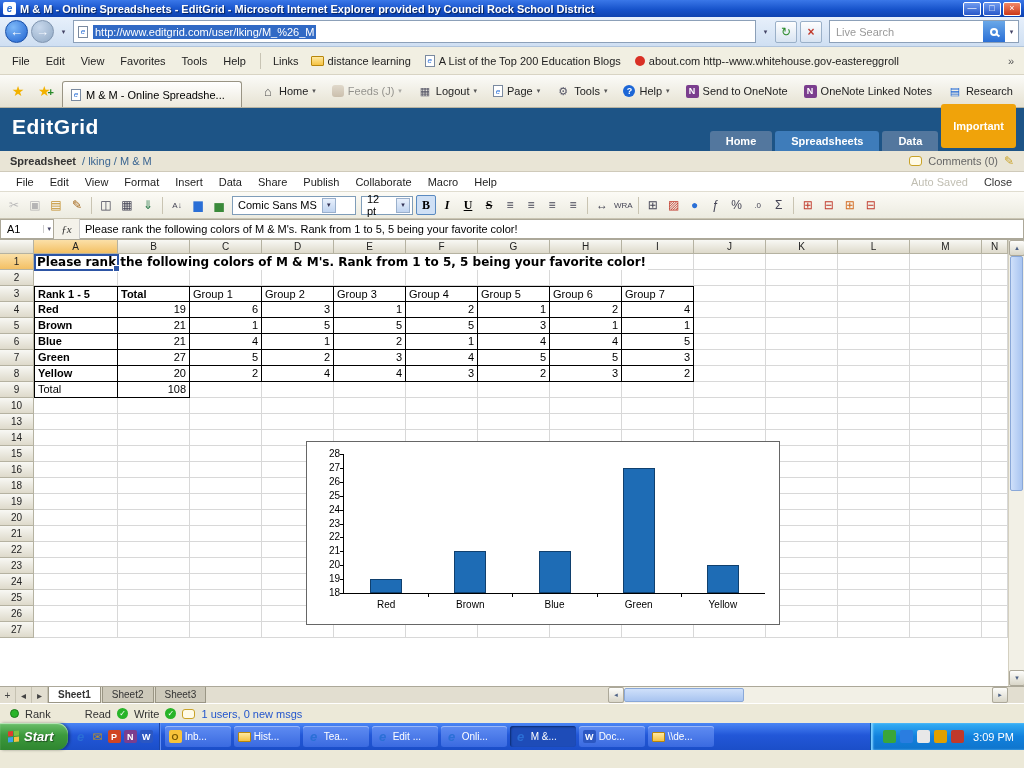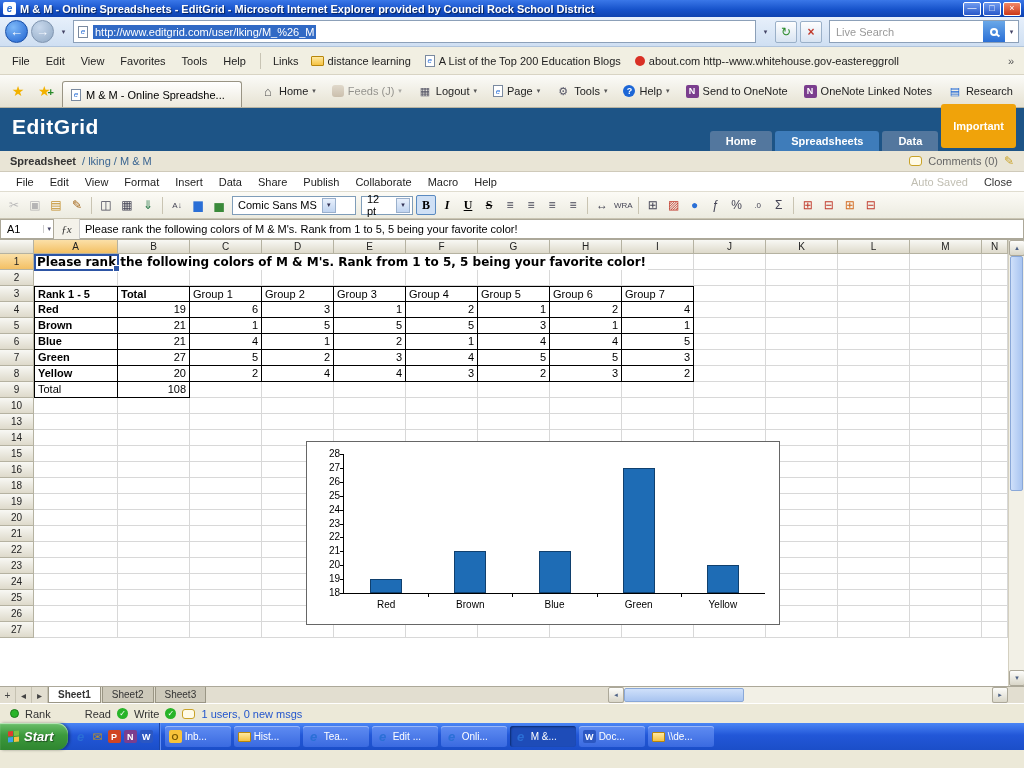--- a/index.html
+++ b/index.html
@@ -972,6 +972,16 @@
           <span>\\de...</span>
         </div>
       </div>
+    <div class="tray">
+      <span id="tray-icons" style="display:flex;gap:4px">
+          <span class="tico" style="background: rgb(58, 166, 58);"></span>
+          <span class="tico" style="background: rgb(42, 125, 224);"></span>
+          <span class="tico" style="background: rgb(232, 232, 232);"></span>
+          <span class="tico" style="background: rgb(224, 160, 0);"></span>
+          <span class="tico" style="background: rgb(192, 57, 43);"></span>
+        </span>
+      <span class="clock">3:09 PM</span>
+    </div>
   </div>
 
 </div>

